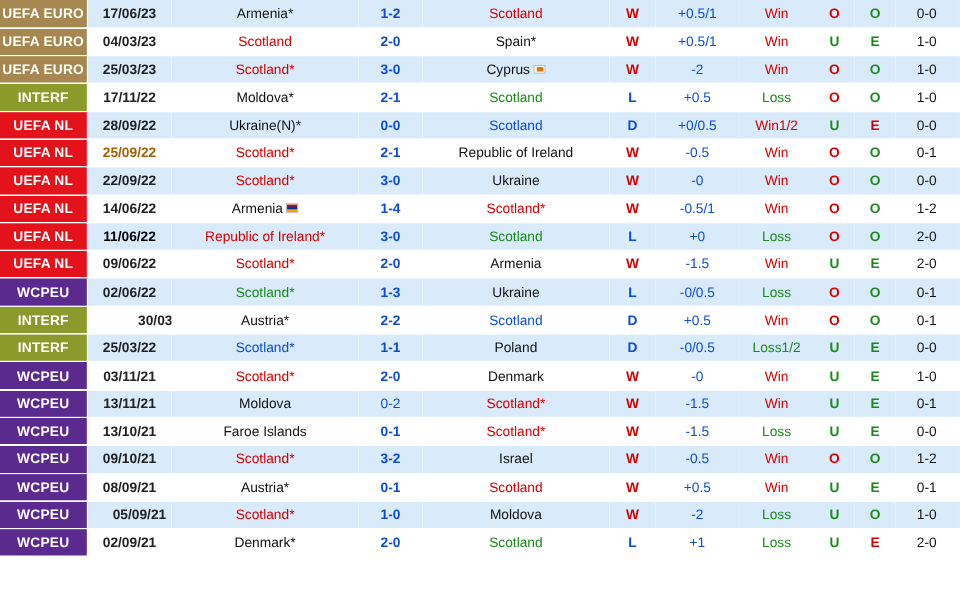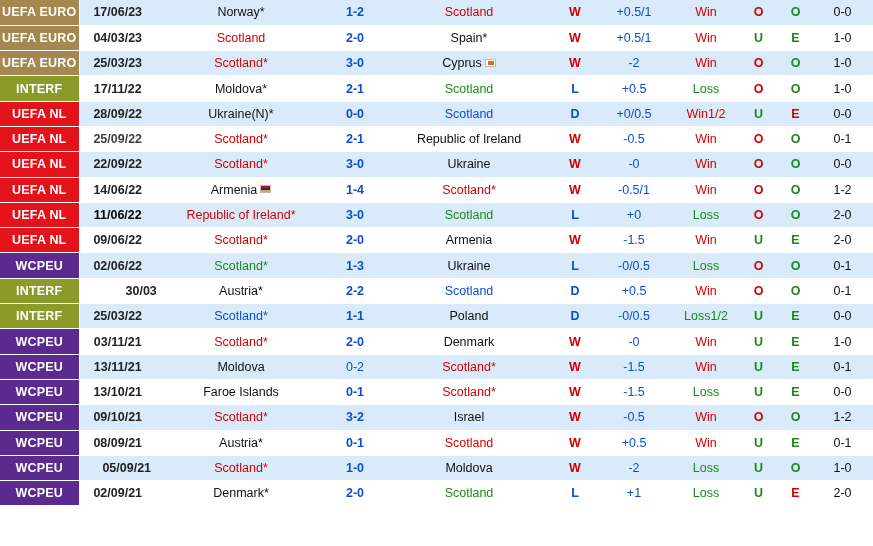--- a/index.html
+++ b/index.html
@@ -107,7 +107,7 @@
         <tr style="background: rgb(217, 235, 251);">
           <td class="comp" style="background: rgb(166, 135, 79);"><span>UEFA EURO</span></td>
           <td class="date" style="color: rgb(34, 34, 34);"><span>17/06/23</span></td>
-          <td class="team" style="color: rgb(17, 17, 17);"><span>Norway*</span></td>
+          <td class="team" style="color: rgb(17, 17, 17);"><span>Armenia*</span></td>
           <td class="score" style="color: rgb(11, 78, 211); font-weight: bold;"><span>1-2</span></td>
           <td class="team" style="color: rgb(212, 0, 0);"><span>Scotland</span></td>
           <td class="wdl" style="color: rgb(212, 0, 0); font-weight: bold;"><span>W</span></td>

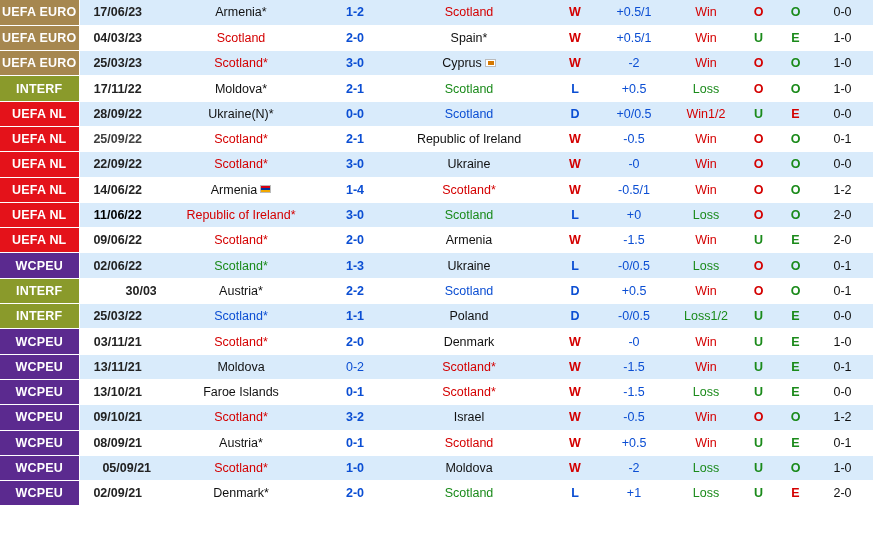--- a/index.html
+++ b/index.html
@@ -176,7 +176,7 @@
         </tr>
         <tr style="background: rgb(255, 255, 255);">
           <td class="comp" style="background: rgb(228, 18, 26);"><span>UEFA NL</span></td>
-          <td class="date" style="color: #404040;"><span>25/09/22</span></td>
+          <td class="date" style="color: #a16207;"><span>25/09/22</span></td>
           <td class="team" style="color: rgb(212, 0, 0);"><span>Scotland*</span></td>
           <td class="score" style="color: rgb(11, 78, 211); font-weight: bold;"><span>2-1</span></td>
           <td class="team" style="color: rgb(17, 17, 17);"><span>Republic of Ireland</span></td>

